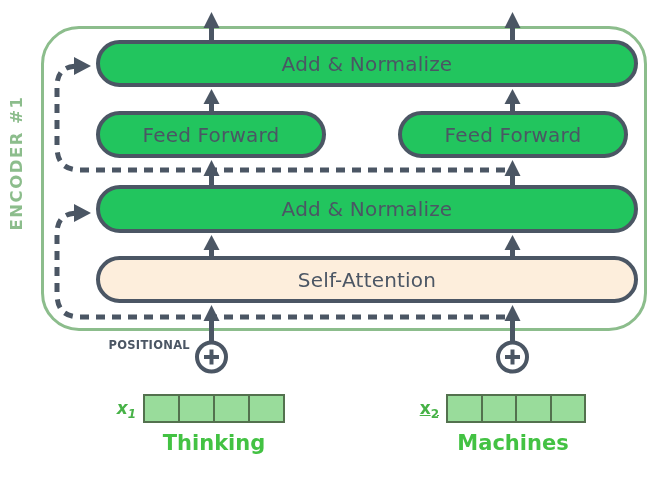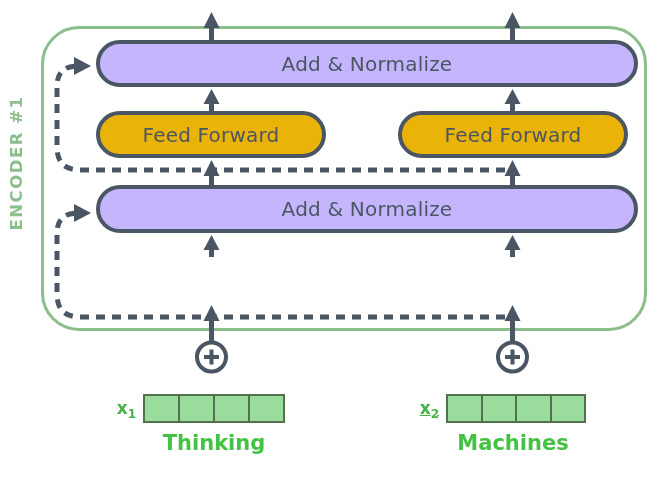--- a/index.html
+++ b/index.html
@@ -26,7 +26,7 @@
     display:flex;align-items:center;justify-content:center;
     font-size:20px;color:#4b5664;letter-spacing:0.2px;
   }
-  .add-norm{background:#c4b5fd;border-radius:26px;}
+  .add-norm{background:#22c55e;border-radius:26px;}
   .feed-forward{background:#eab308;border-radius:24px;text-align:center;}
   .self-attention{background:#fdeedc;border-radius:26px;}
   #an-top{left:96px;top:40px;width:542px;height:47px;}

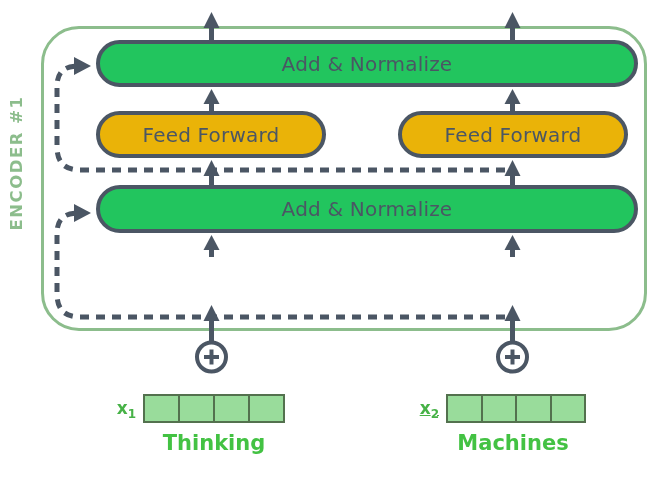--- a/index.html
+++ b/index.html
@@ -27,7 +27,7 @@
     font-size:20px;color:#4b5664;letter-spacing:0.2px;
   }
   .add-norm{background:#22c55e;border-radius:26px;}
-  .feed-forward{background:#eab308;border-radius:24px;text-align:center;}
+  .feed-forward{background:#22c55e;border-radius:24px;text-align:center;}
   .self-attention{background:#fdeedc;border-radius:26px;}
   #an-top{left:96px;top:40px;width:542px;height:47px;}
   #ff-left{left:96px;top:111px;width:230px;height:47px;}

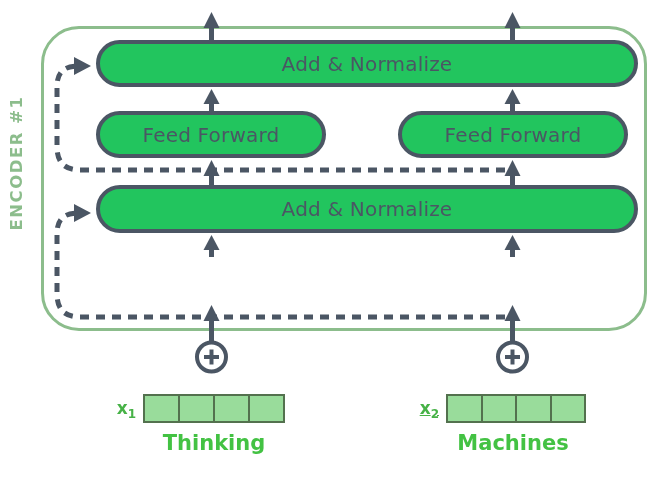--- a/index.html
+++ b/index.html
@@ -84,6 +84,9 @@
   </div>
   <div id="an-mid" class="layer-box add-norm">
     <span>Add &amp; Normalize</span>
+  </div>
+  <div id="self-attn" class="layer-box self-attention">
+    <span>Self-Attention</span>
   </div>
 
   <div class="pos-enc">

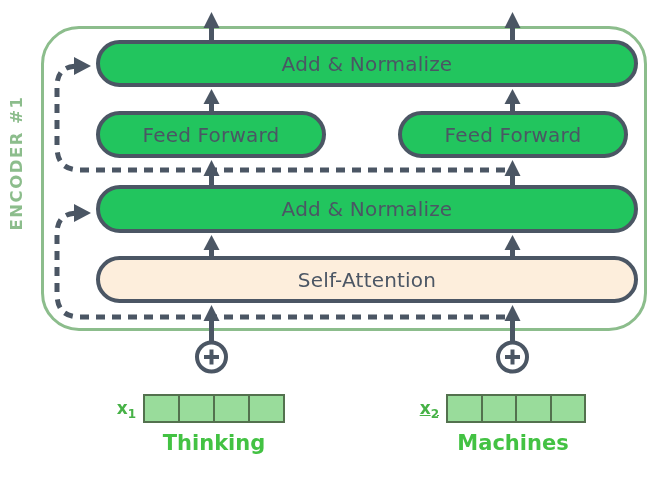--- a/index.html
+++ b/index.html
@@ -90,6 +90,7 @@
   </div>
 
   <div class="pos-enc">
+    <div>POSITIONAL</div>
   </div>
 
   <div id="emb-1" class="embedding">

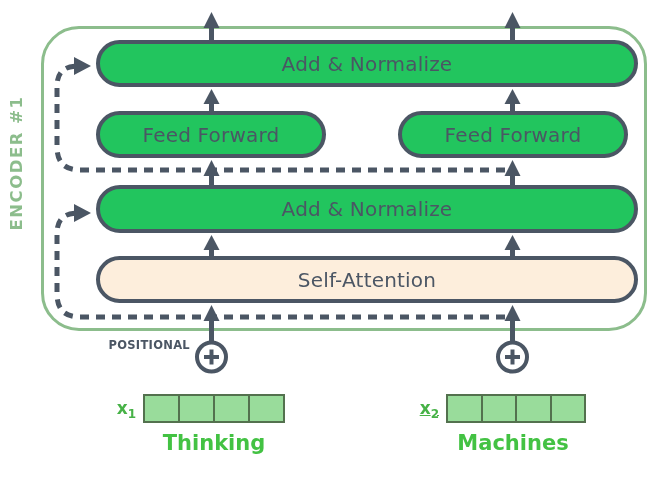--- a/index.html
+++ b/index.html
@@ -56,7 +56,7 @@
     color:#47b247;font-weight:bold;font-size:17px;
   }
   .x-label sub{font-size:12px;}
-  #x1-label{left:104px;}
+  #x1-label{left:104px;font-style:italic;}
   #x2-label{left:407px;text-decoration:underline;}
   .word-label{
     position:absolute;top:431px;width:162px;text-align:center;

